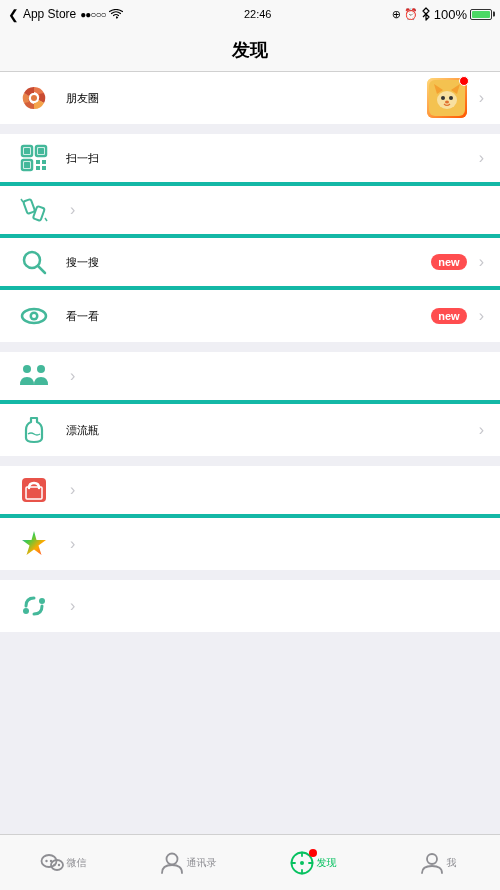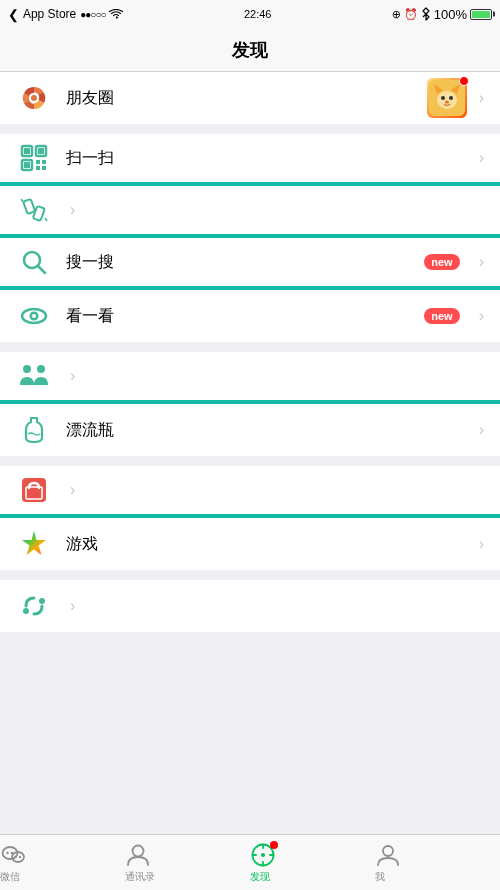--- a/index.html
+++ b/index.html
@@ -122,7 +122,7 @@
       flex-shrink: 0;
     }
     .menu-label {
-      font-size: 16px;
+      font-size: 11px;
       color: #000;
       flex: 1;
     }

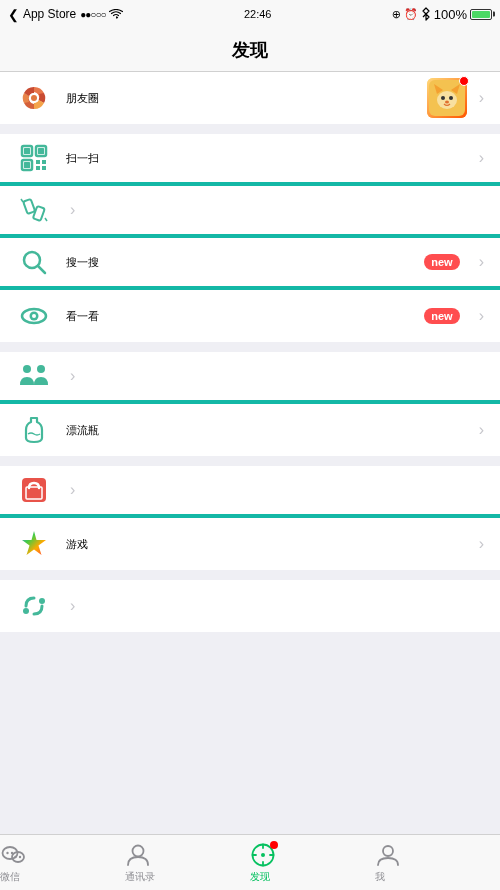--- a/index.html
+++ b/index.html
@@ -133,7 +133,7 @@
       font-weight: 600;
       border-radius: 8px;
       padding: 2px 7px;
-      margin-right: 15px;
+      margin-right: 8px;
     }
     .menu-chevron {
       color: #c7c7cc;

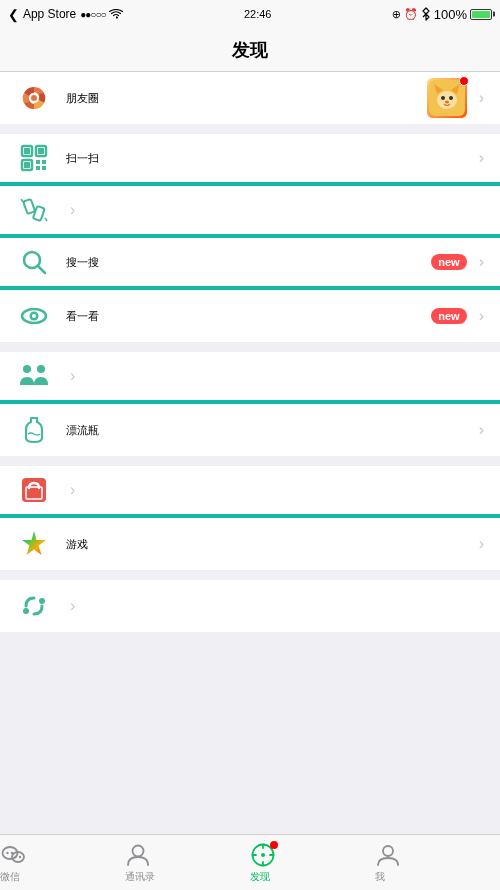--- a/index.html
+++ b/index.html
@@ -416,7 +416,6 @@
           </defs>
         </svg>
       </div>
-      <span class="menu-label">游戏</span>
       <span class="menu-chevron">›</span>
     </div>
   </div>

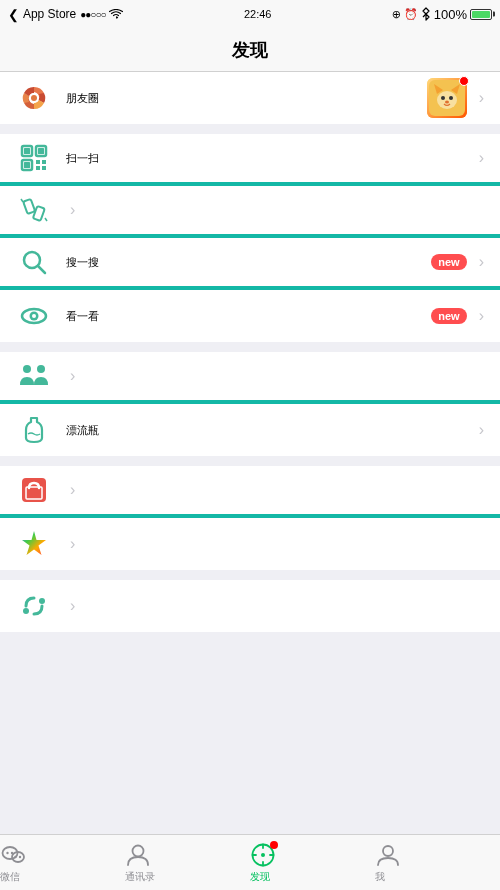--- a/index.html
+++ b/index.html
@@ -175,8 +175,7 @@
     .tab-item {
       flex: 1;
       display: flex;
-      flex-direction: column;
-      align-items: flex-start;
+      align-items: center;
       justify-content: center;
       gap: 2px;
       cursor: pointer;

